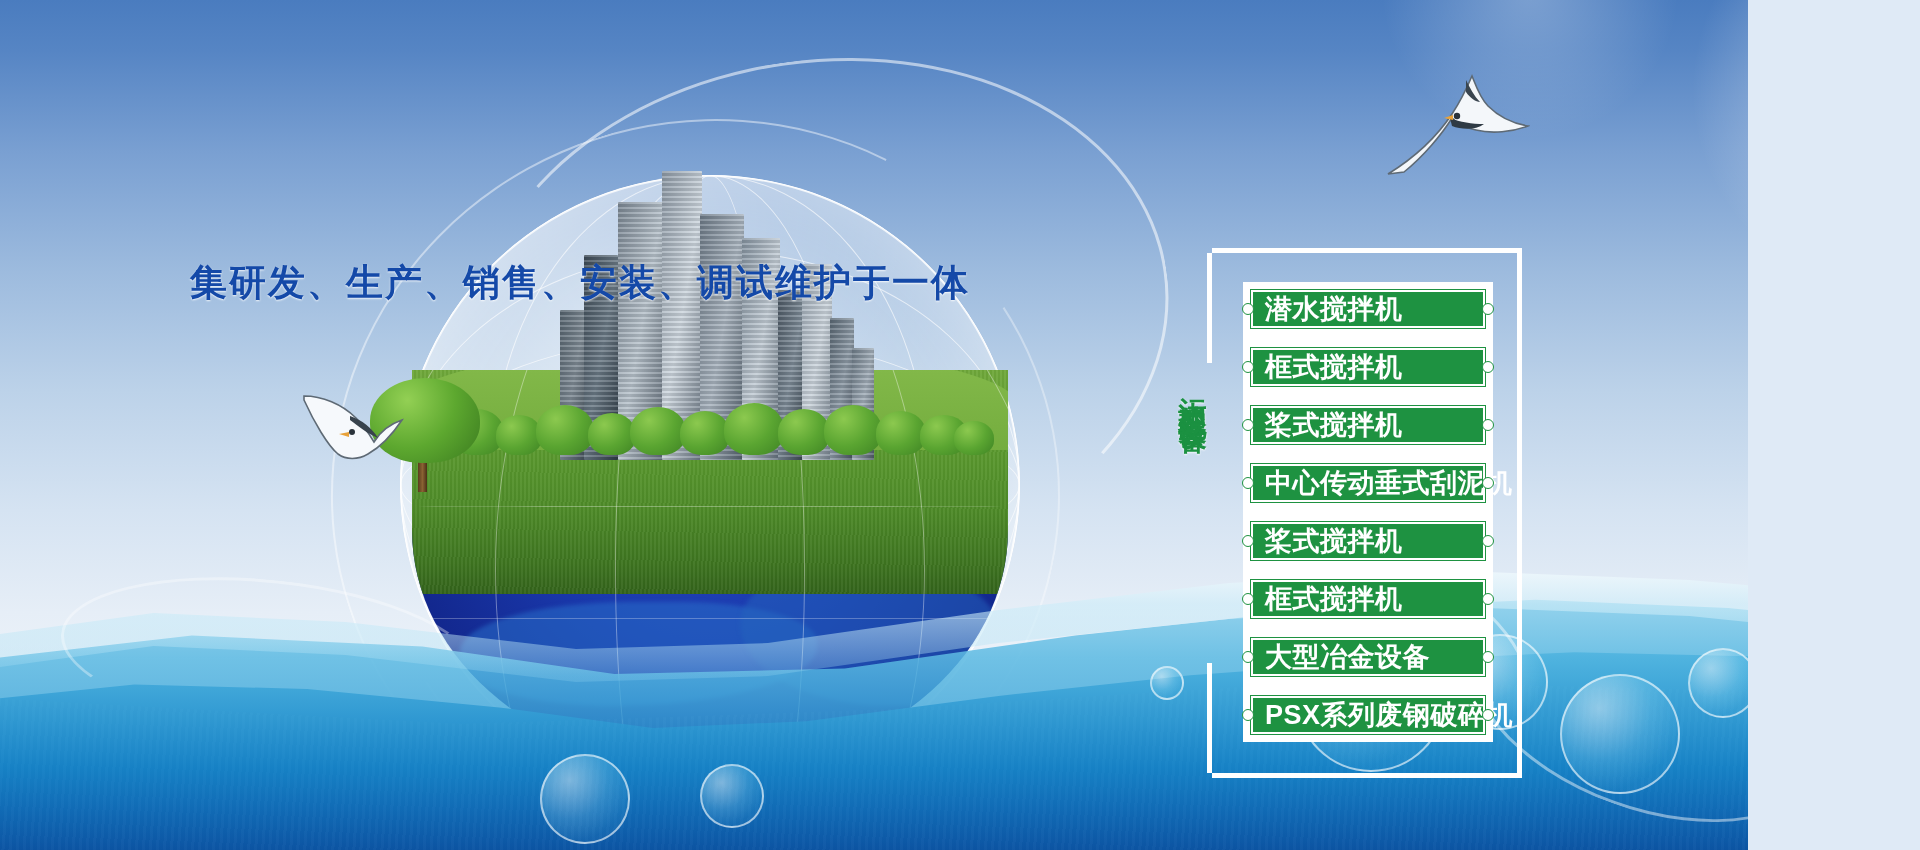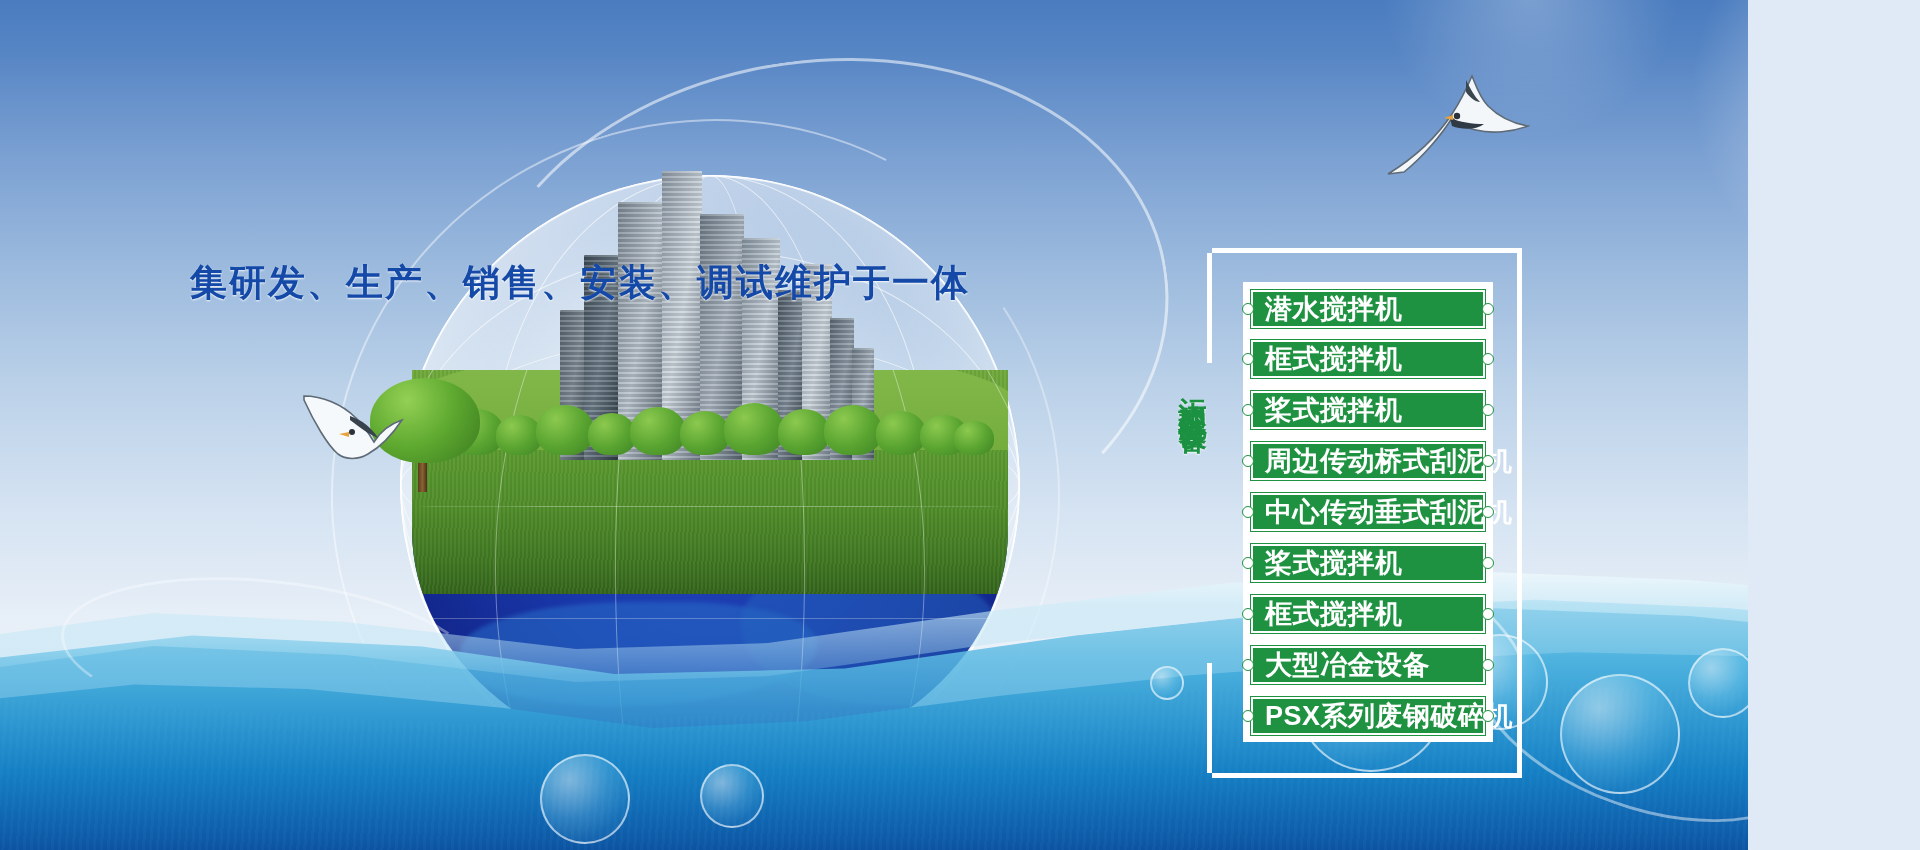--- a/index.html
+++ b/index.html
@@ -361,11 +361,6 @@
     </div>
     <div class="pitem">
       <span class="knob l"></span>
-      <span>周边传动桥式刮泥机</span>
-      <span class="knob r"></span>
-    </div>
-    <div class="pitem">
-      <span class="knob l"></span>
       <span>中心传动垂式刮泥机</span>
       <span class="knob r"></span>
     </div>

